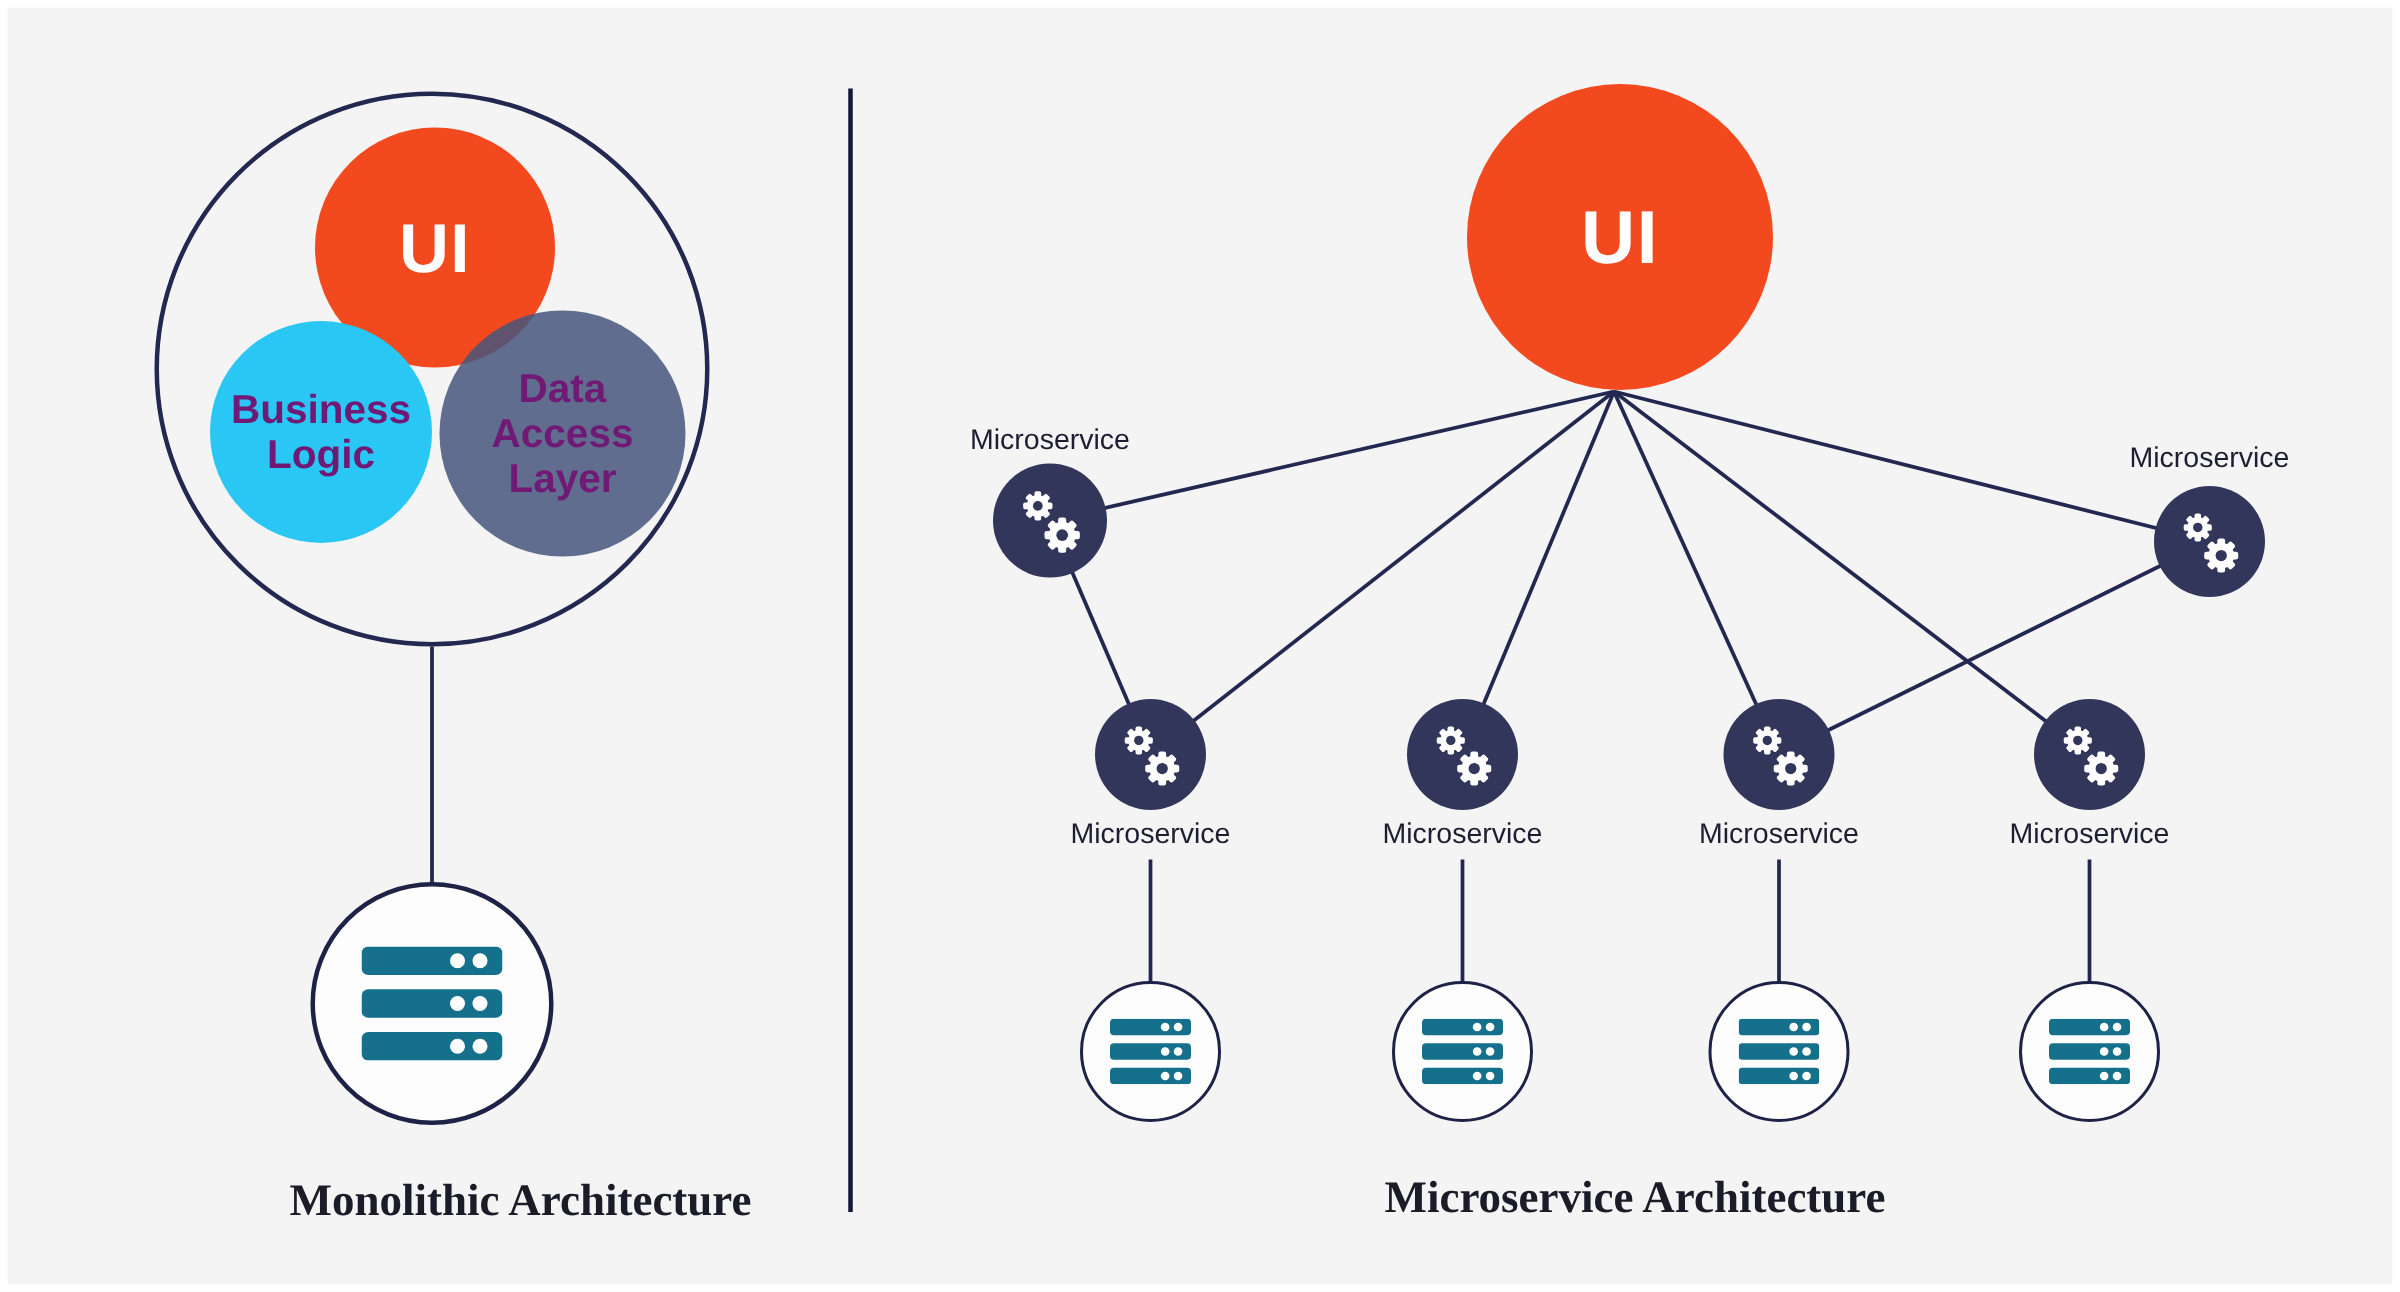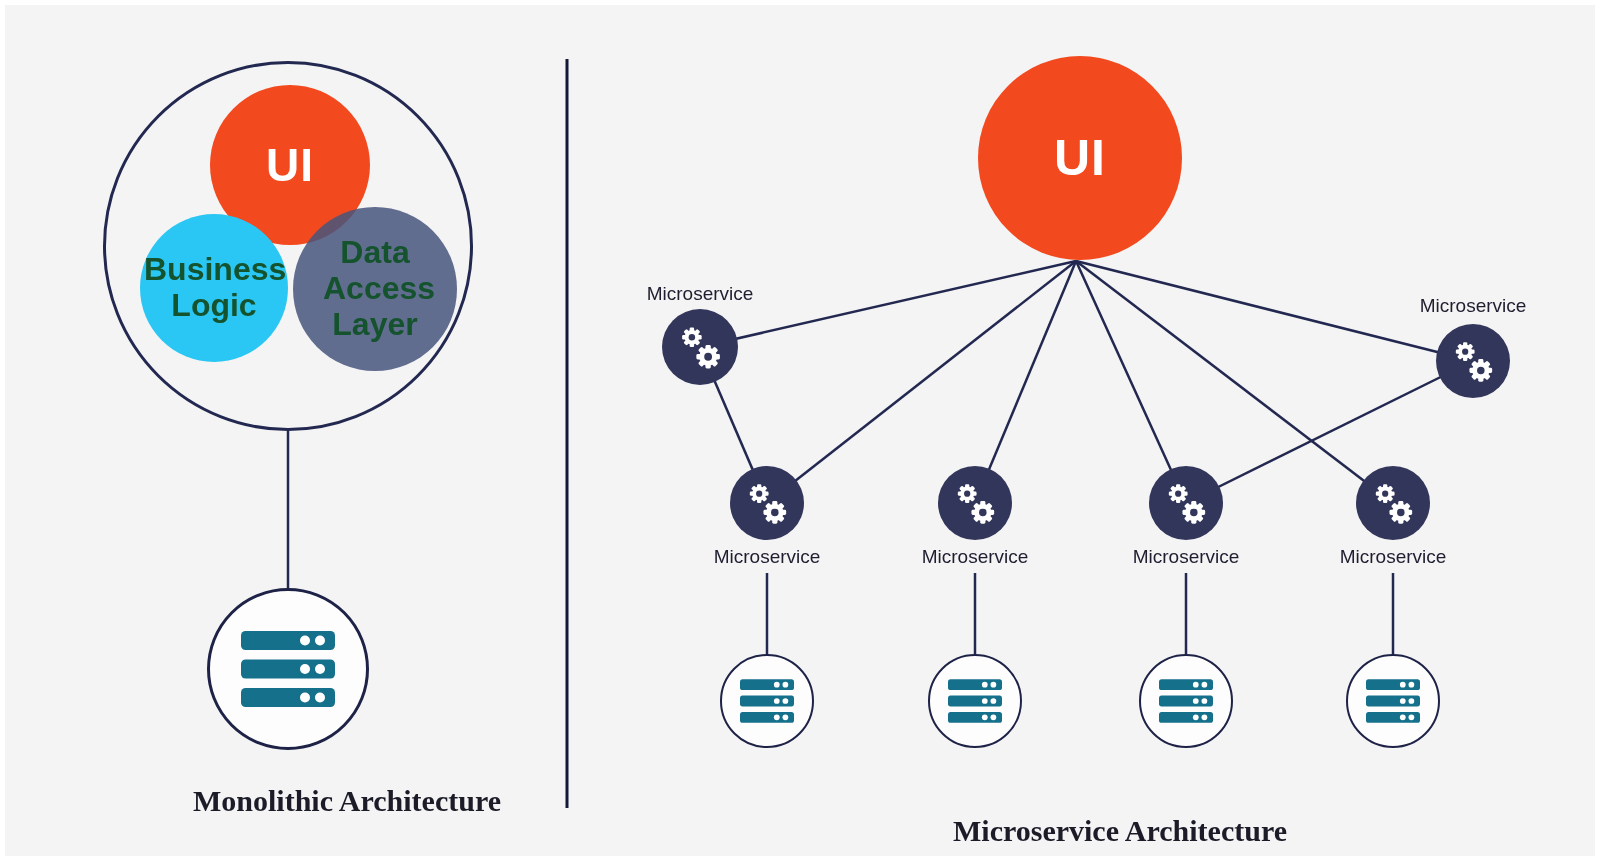--- a/index.html
+++ b/index.html
@@ -52,7 +52,7 @@
     display: flex; align-items: center; justify-content: center;
   }
   .venn-text {
-    color: #14532d; font-size: 32px; font-weight: 600;
+    color: #701a75; font-size: 27px; font-weight: 600;
     line-height: 1.12; text-align: center;
   }
   .venn-text.narrow { width: 104px; }

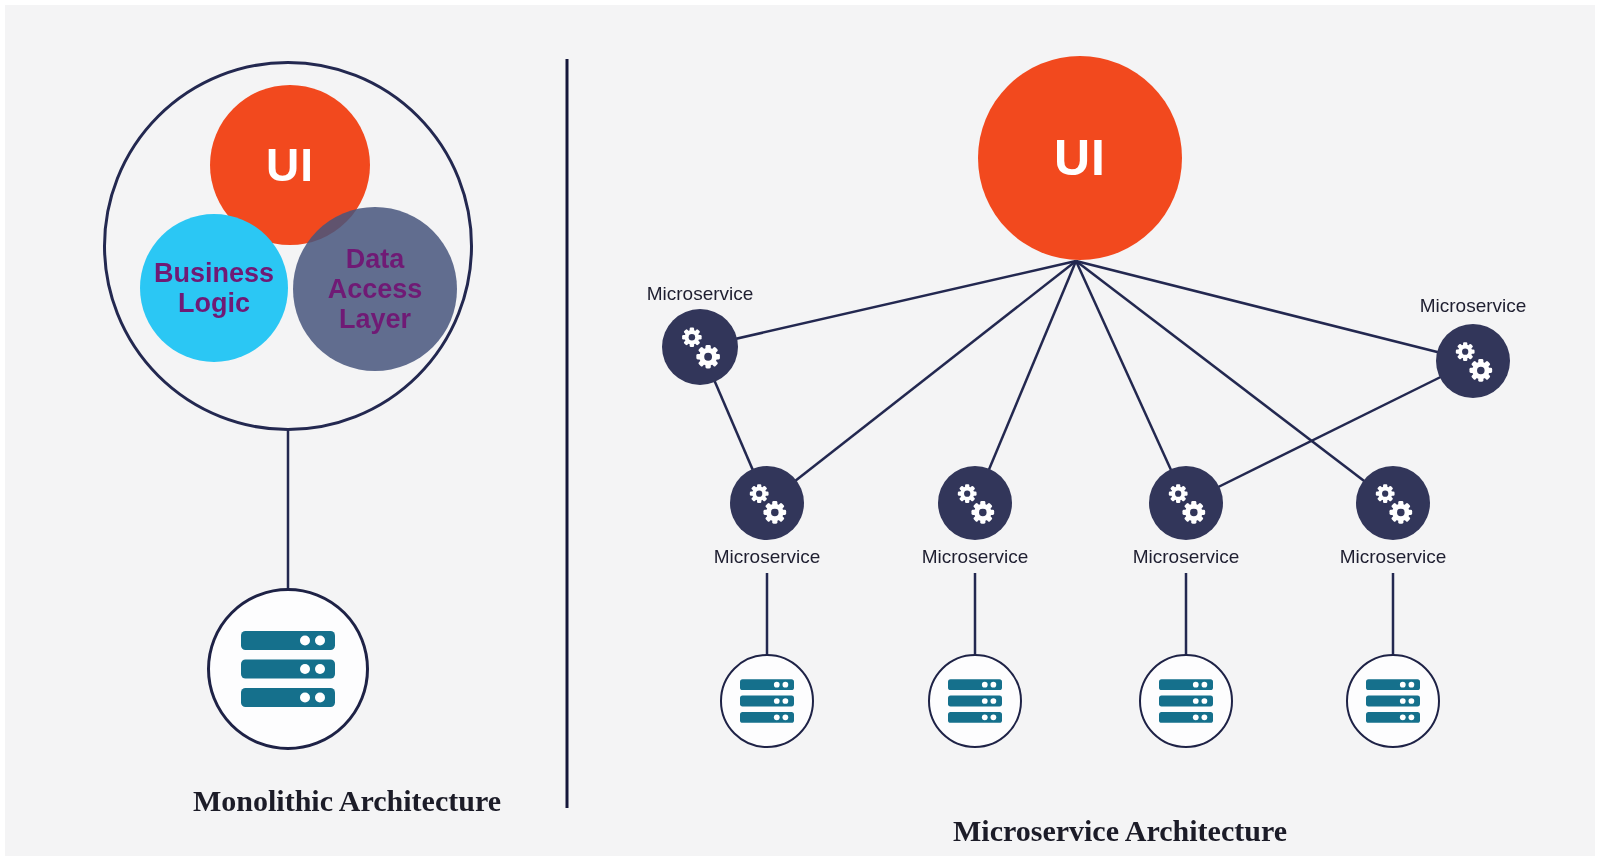--- a/index.html
+++ b/index.html
@@ -73,7 +73,7 @@
     font-family: Liberation Serif, serif;
   }
   .mono-title { left: 76px; top: 779px; }
-  .micro-title { left: 862px; top: 777px; margin-top: 32px; }
+  .micro-title { left: 832px; top: 777px; }
 
   
   .micro-ui {

